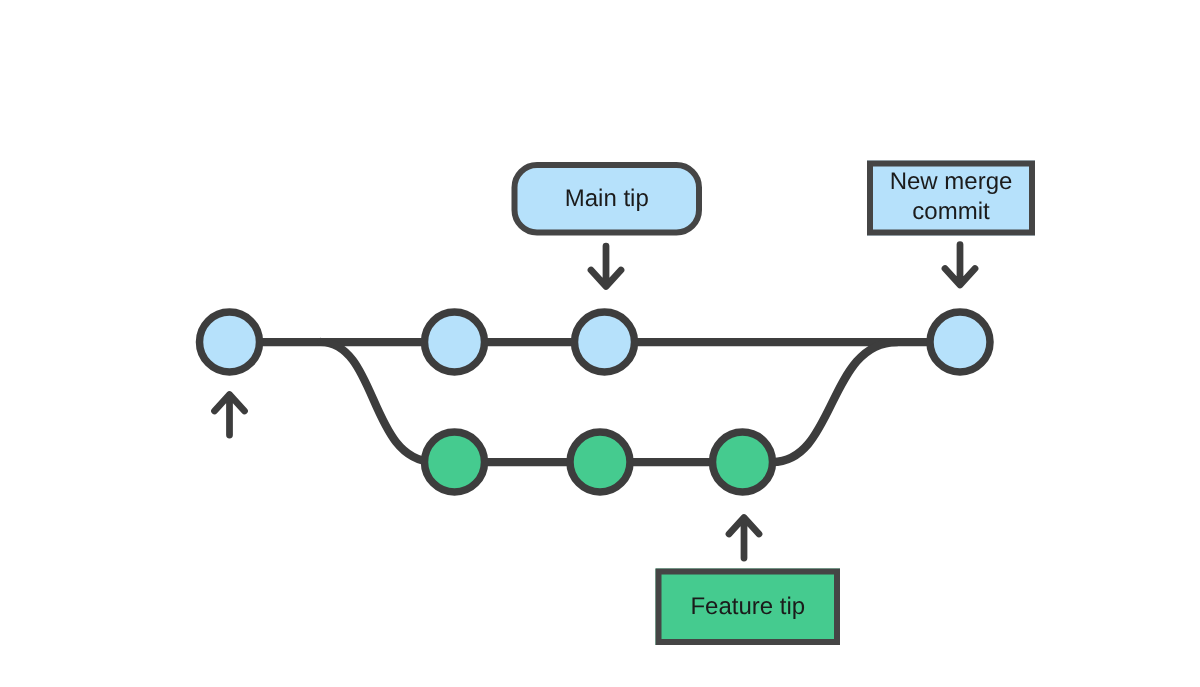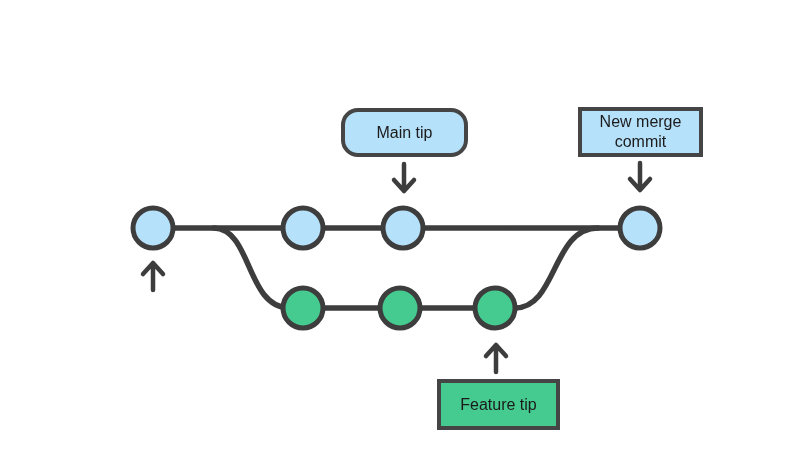--- a/index.html
+++ b/index.html
@@ -87,7 +87,7 @@
 
   <div class="label-box blue" style="left:341px;top:108px;width:127px;height:49px;border-radius:17px;">Main tip</div>
 
-  <div class="label-box blue" style="left:578px;top:107px;width:125px;height:50px;">New merge commit</div>
+  <div class="label-box blue" style="left:578px;top:107px;width:112px;height:50px;">New merge commit</div>
 
 
   <div class="label-box green" style="left:437px;top:379px;width:123px;height:51px;text-align:center;">Feature tip</div>

